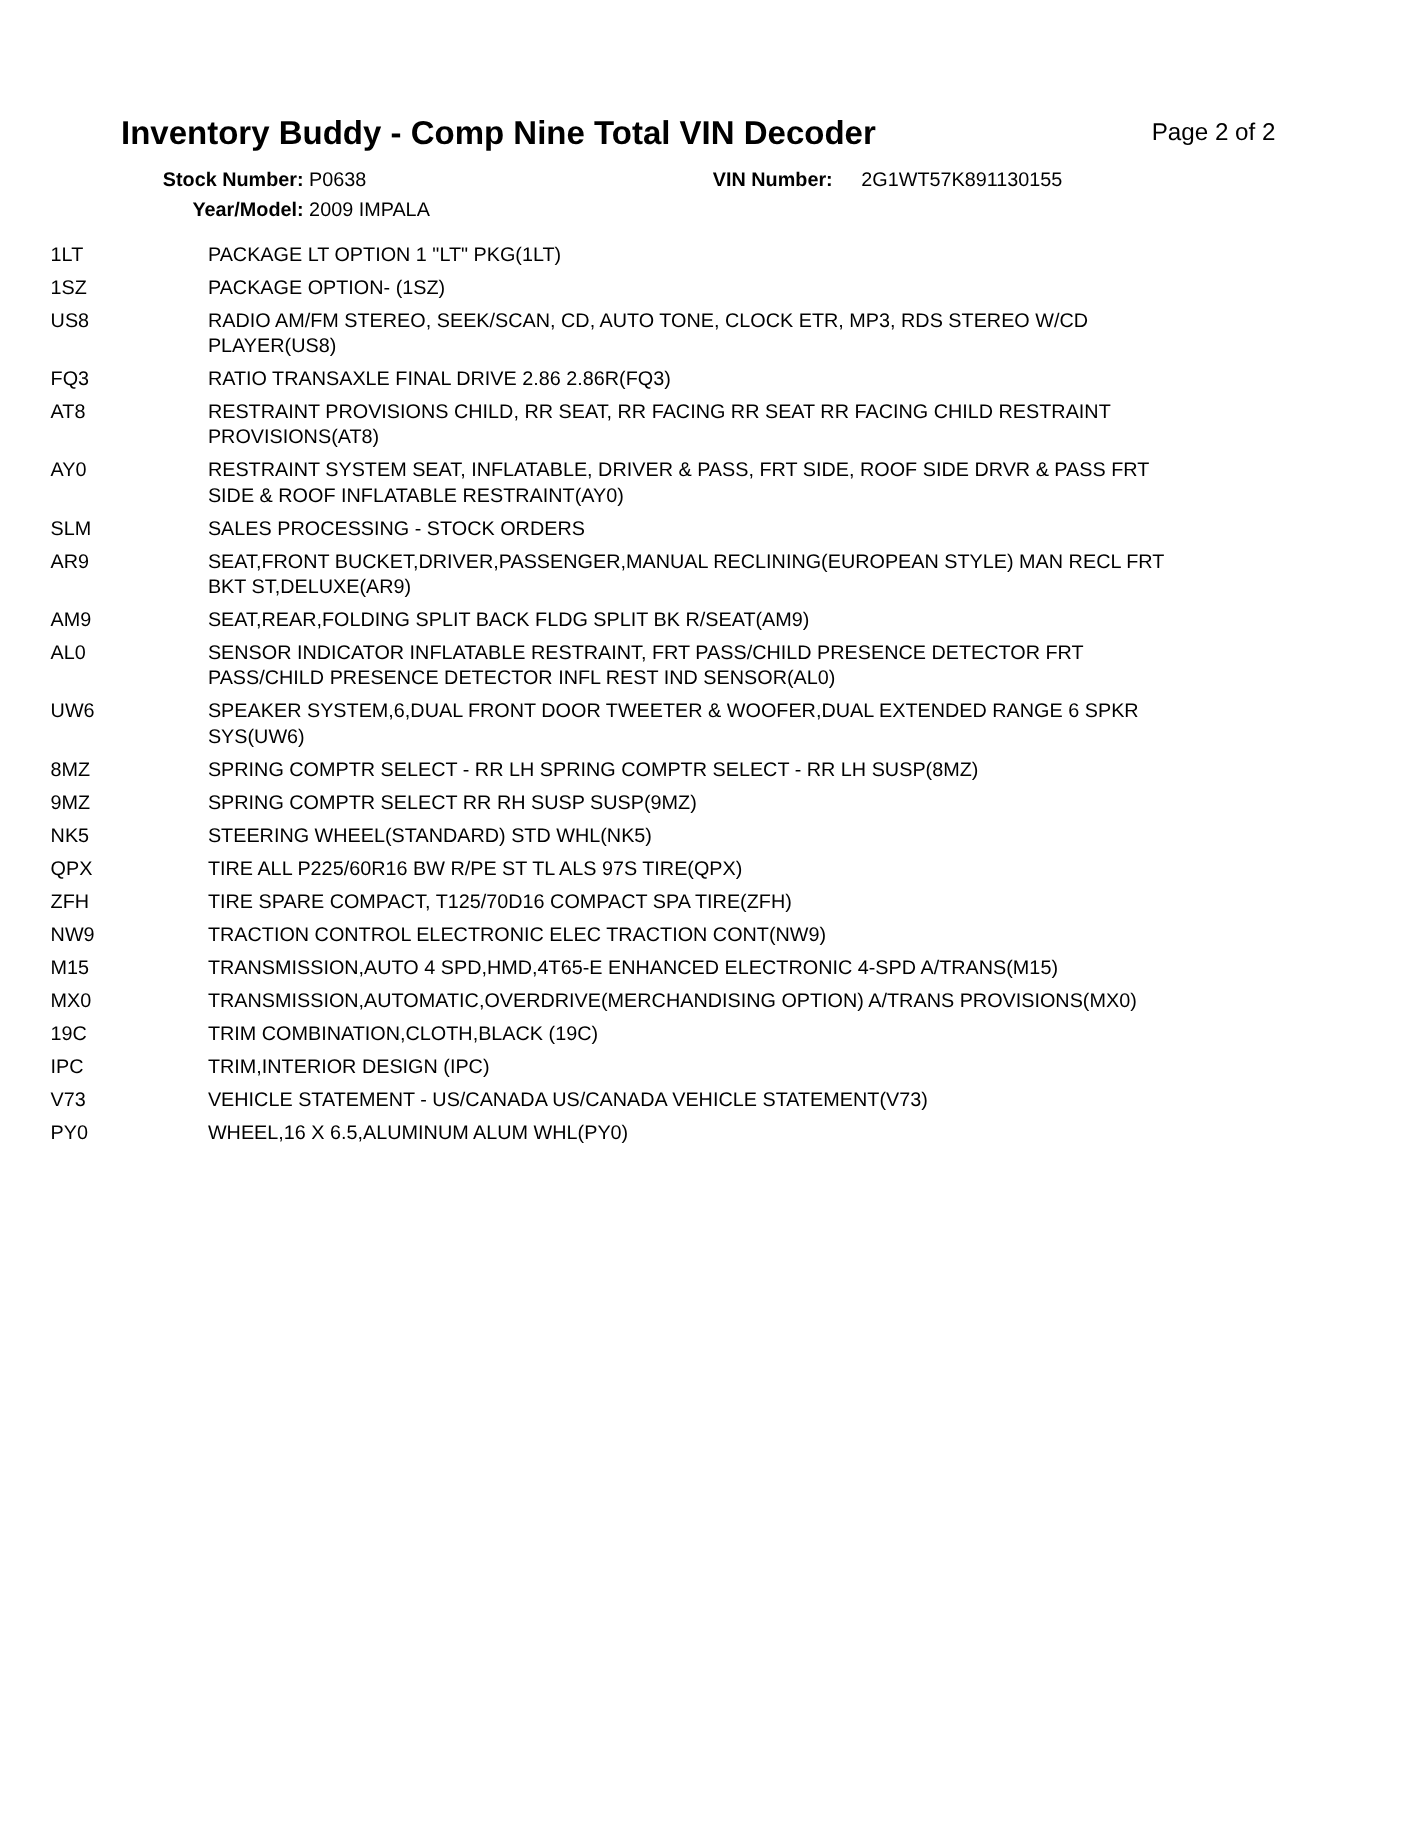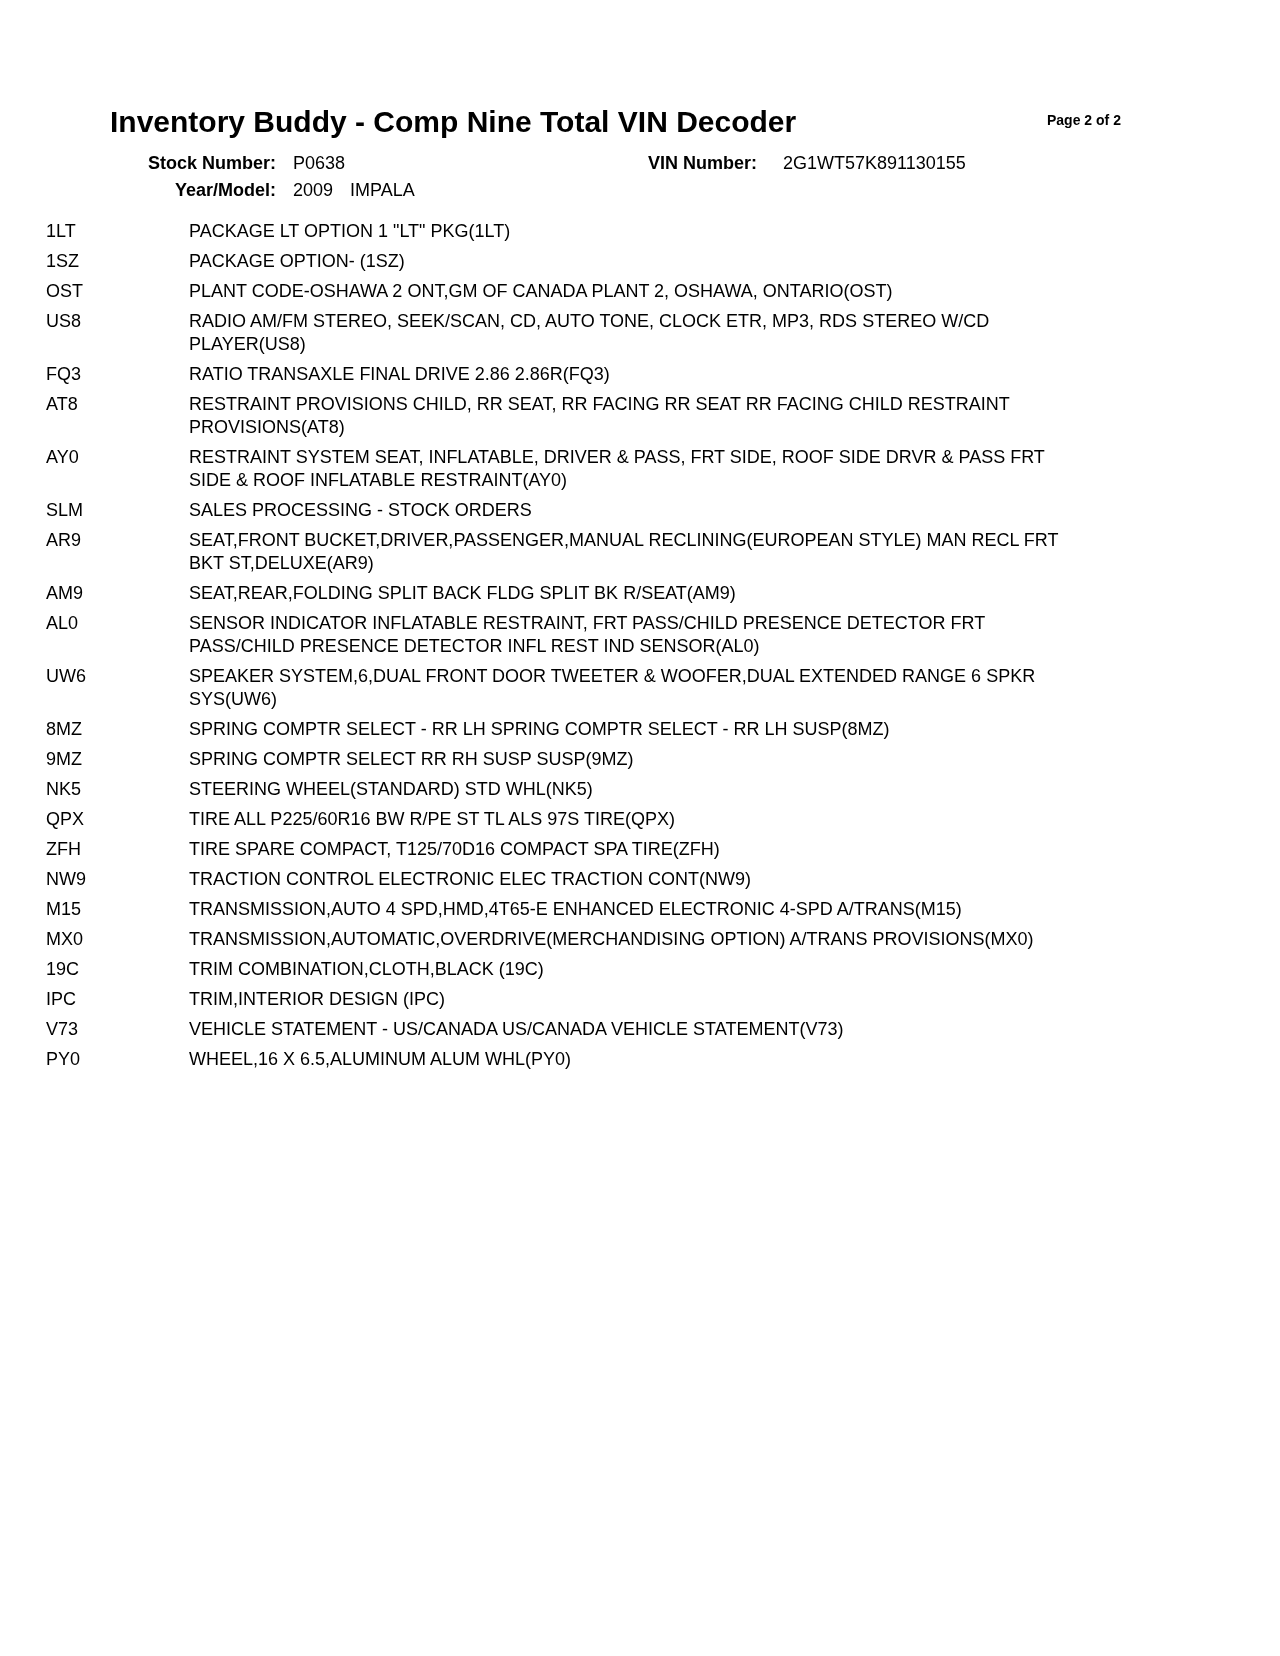--- a/index.html
+++ b/index.html
@@ -30,9 +30,9 @@
     position: absolute;
     top: 108px;
     left: 1047px;
-    font-size: 14px;
+    font-size: 22px;
     line-height: 24px;
-    font-weight: bold;
+    font-weight: normal;
   }
   .meta {
     position: relative;

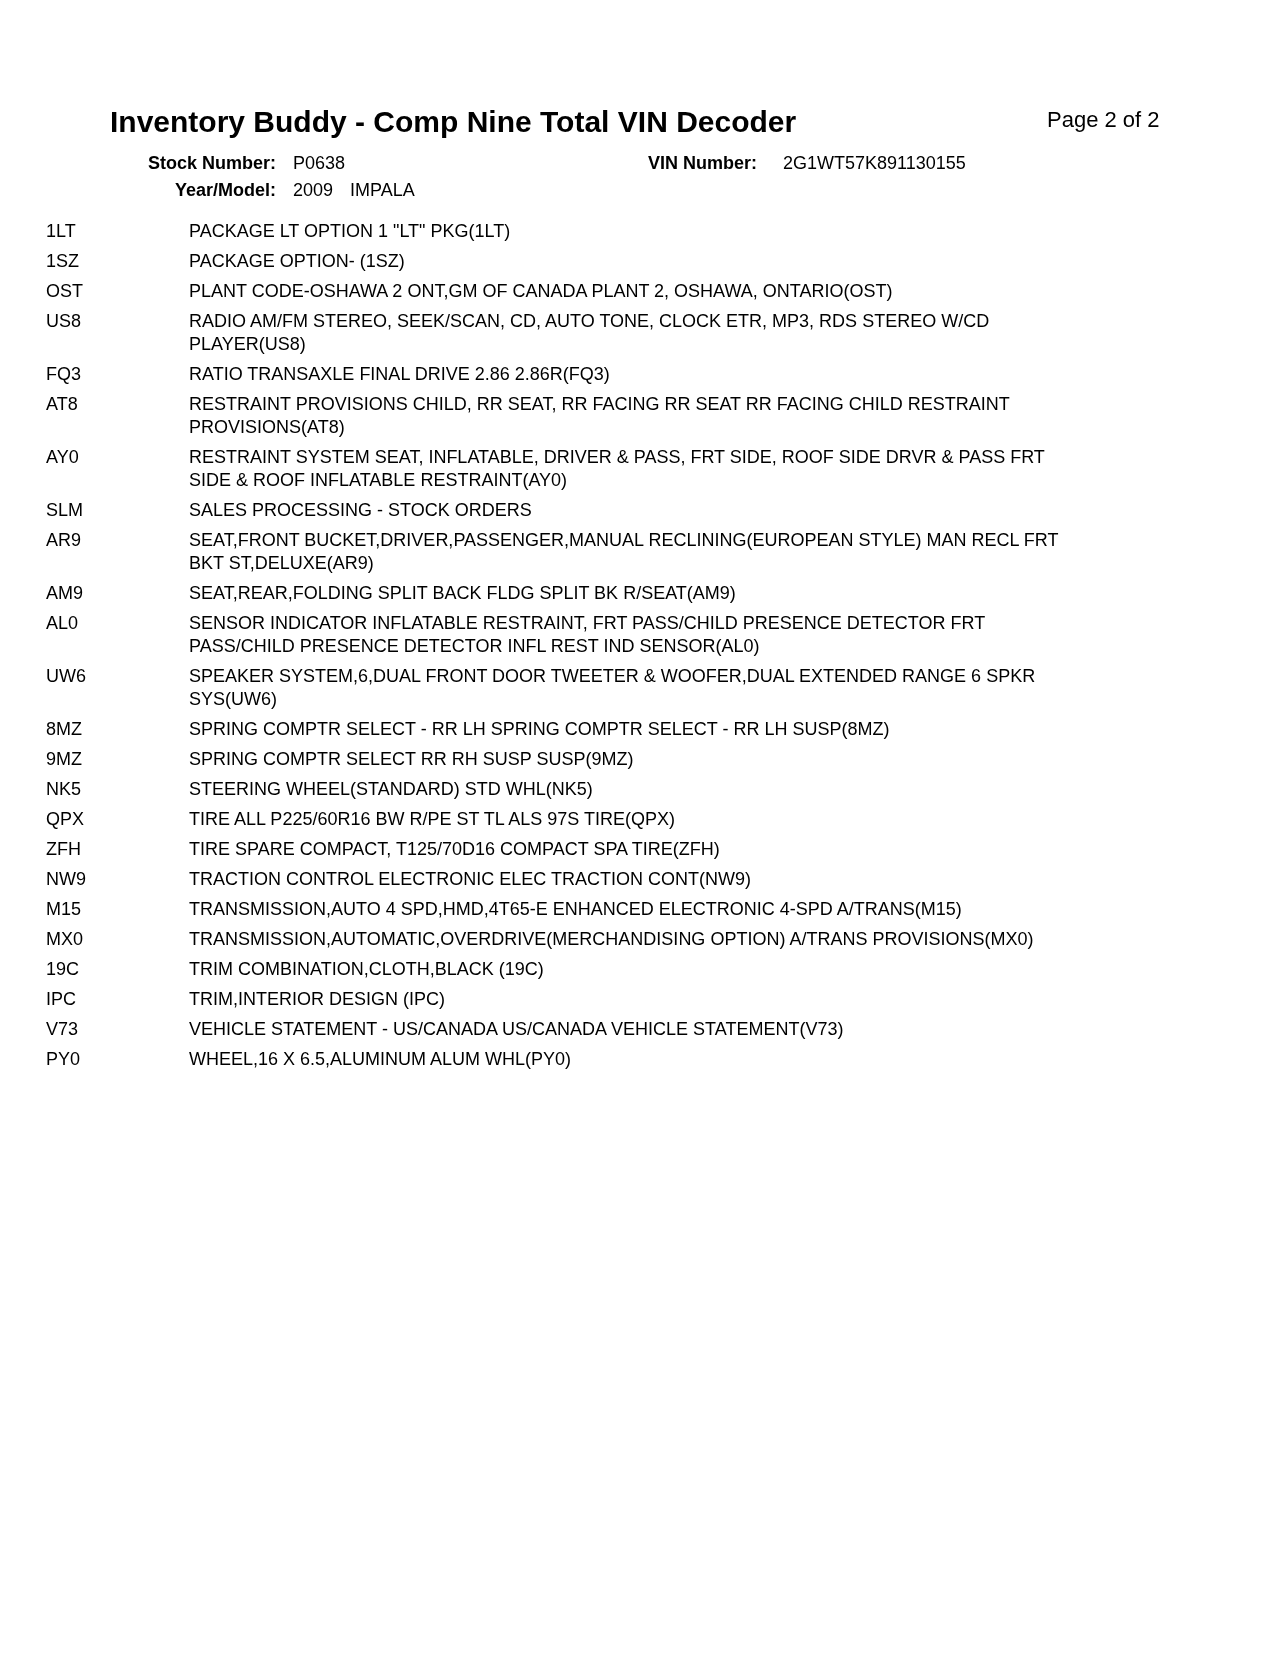--- a/index.html
+++ b/index.html
@@ -52,7 +52,7 @@
     text-align: right;
     font-weight: bold;
   }
-  .meta-value { margin-left: 12px; }
+  .meta-value { margin-left: 0; }
   .model-value { }
   .vin-label {
     position: absolute;

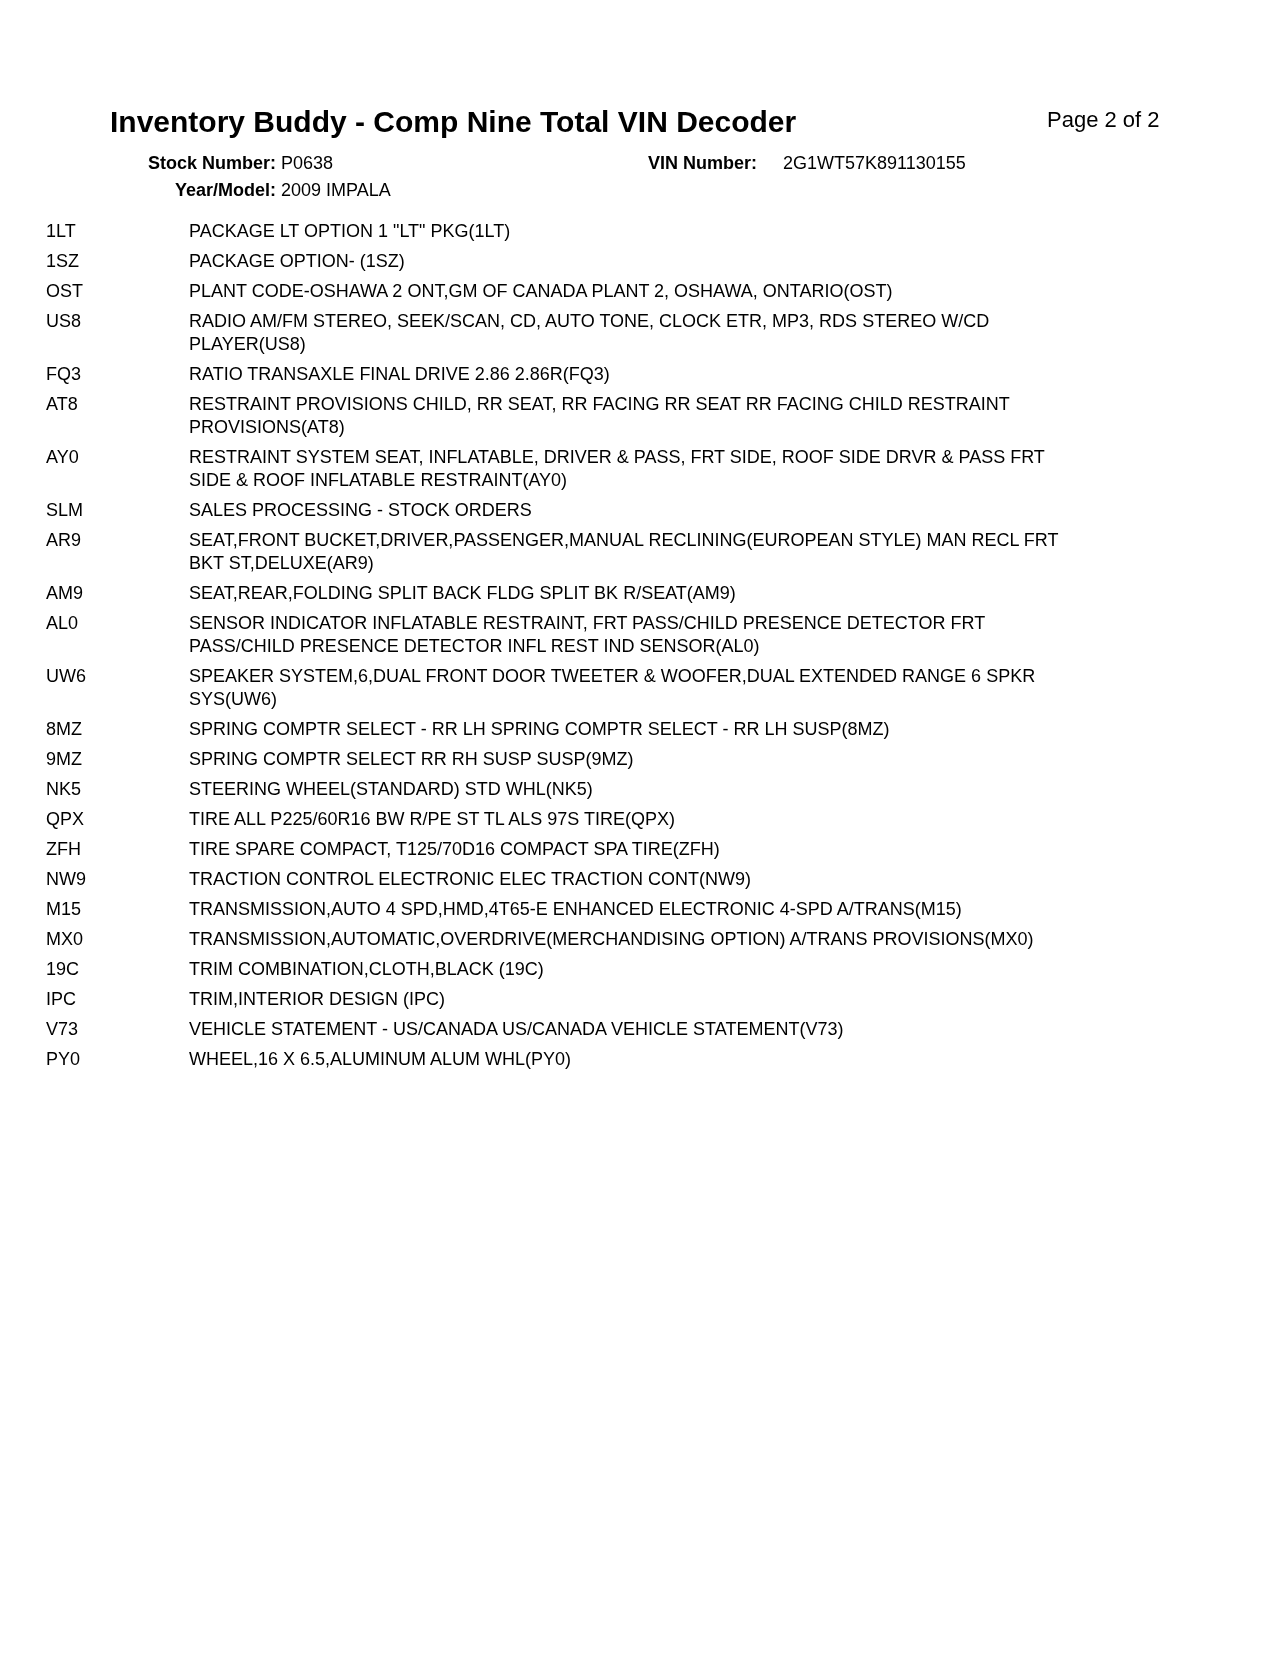--- a/index.html
+++ b/index.html
@@ -119,10 +119,6 @@
     <span class="option-desc">PACKAGE OPTION- (1SZ)</span>
   </div>
 
-  <div class="option-row">
-    <span class="option-code">OST</span>
-    <span class="option-desc">PLANT CODE-OSHAWA 2 ONT,GM OF CANADA PLANT 2, OSHAWA, ONTARIO(OST)</span>
-  </div>
 
   <div class="option-row">
     <span class="option-code">US8</span>

